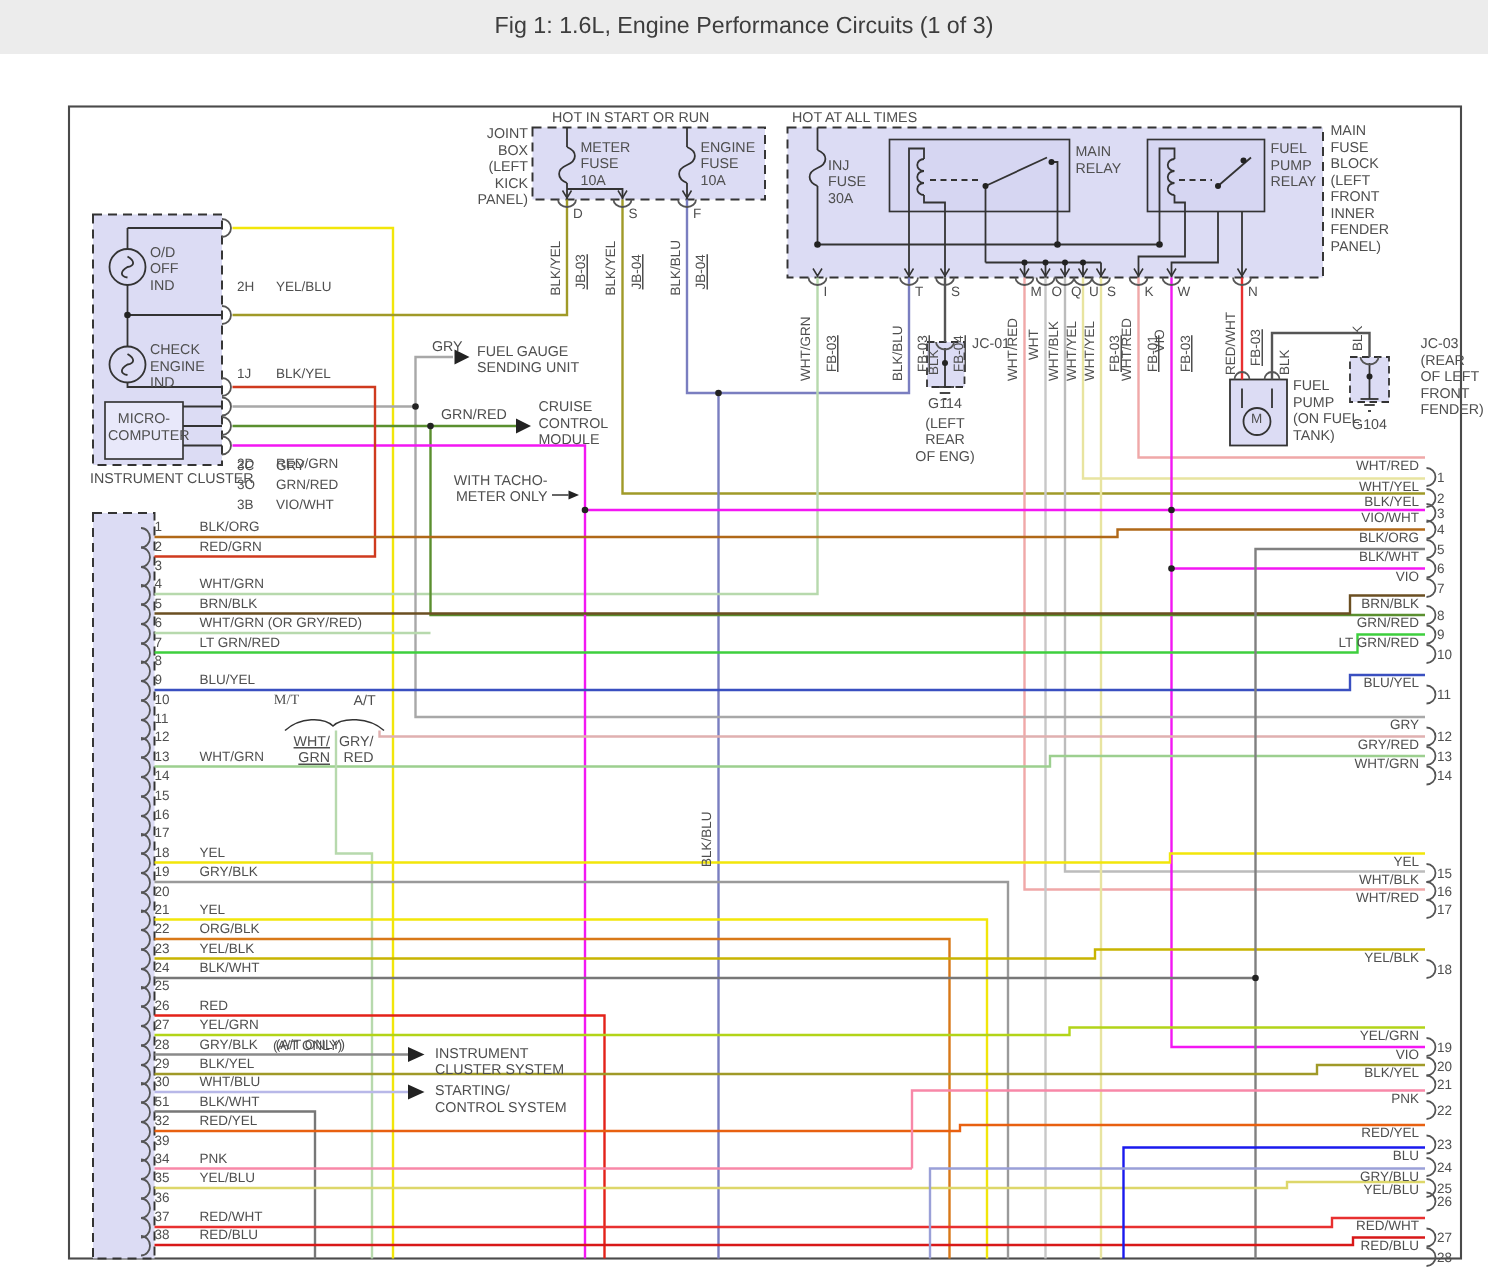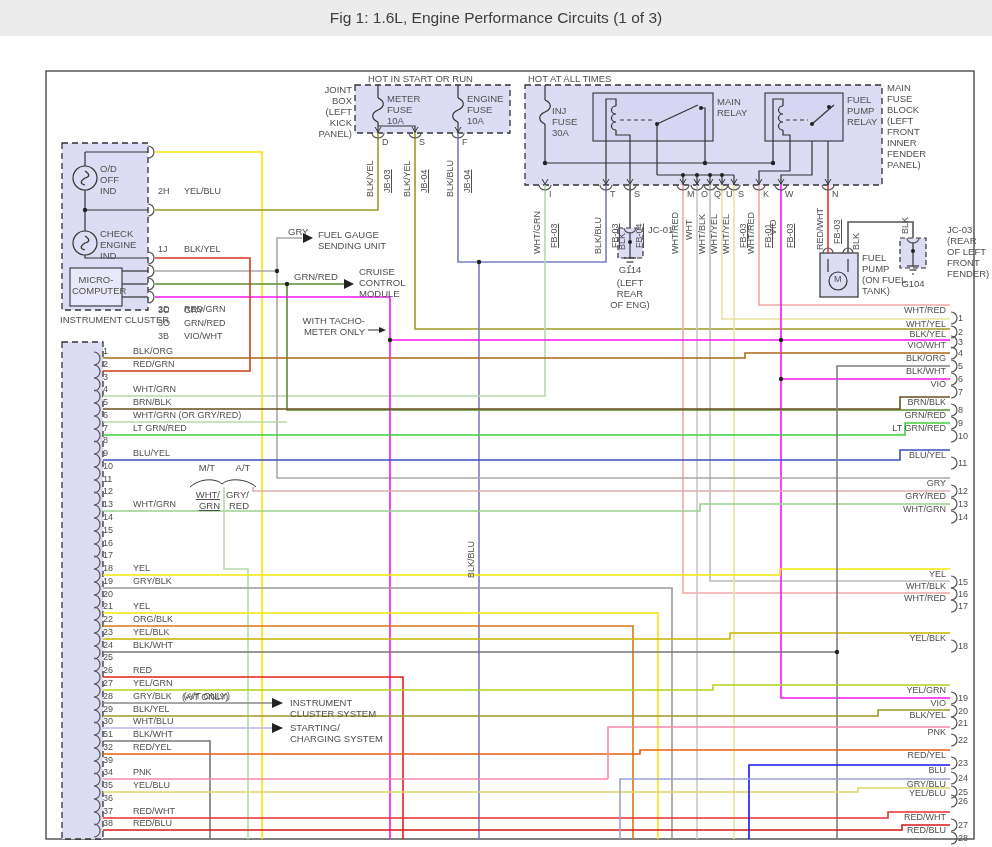--- a/index.html
+++ b/index.html
@@ -305,7 +305,7 @@
 <div class="t" style="left:290px;top:722px;">STARTING/
 CHARGING SYSTEM</div>
 
-<div class="t tc" style="left:192px;top:462px;width:30px;">M/T</div>
+<div class="t tc" style="left:176px;top:462px;width:30px;font-family:Liberation Serif, serif;">M/T</div>
 <div class="t tc" style="left:228px;top:462px;width:30px;">A/T</div>
 <div class="t tr" style="left:184px;top:489px;width:36px;text-decoration:underline;">WHT/
 GRN</div>

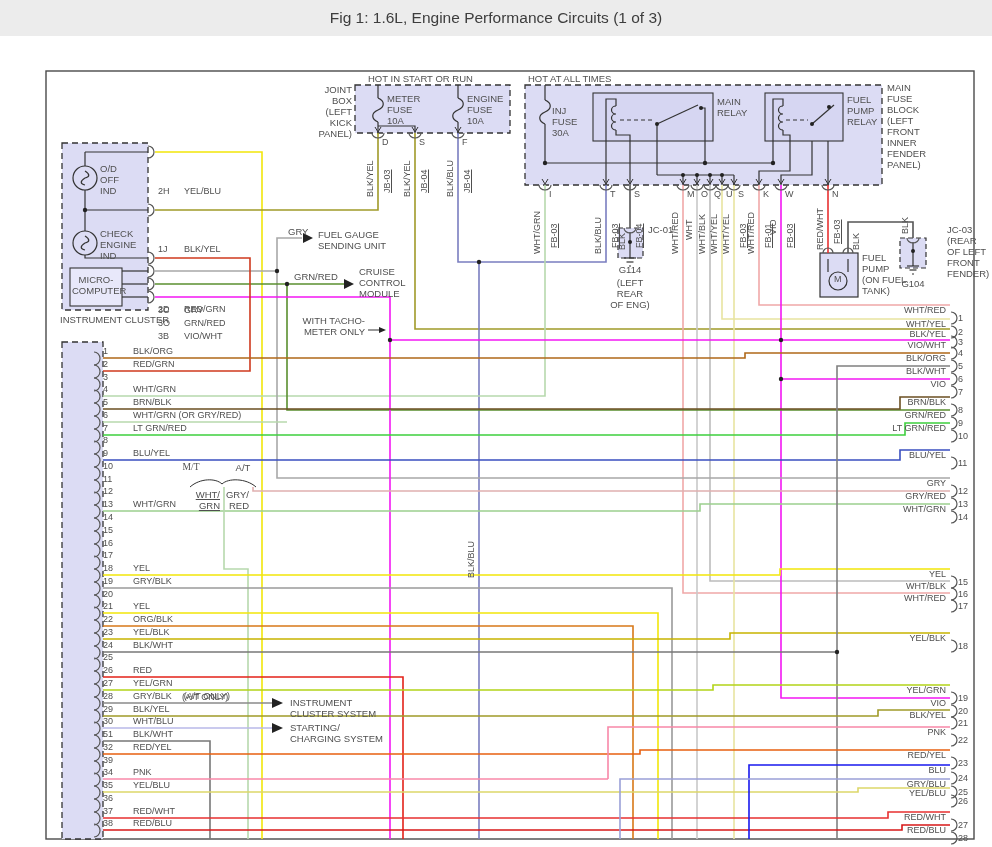--- a/index.html
+++ b/index.html
@@ -303,7 +303,7 @@
 <div class="t" style="left:290px;top:697px;">INSTRUMENT
 CLUSTER SYSTEM</div>
 <div class="t" style="left:290px;top:722px;">STARTING/
-CHARGING SYSTEM</div>
+CONTROL SYSTEM</div>
 
 <div class="t tc" style="left:176px;top:462px;width:30px;font-family:Liberation Serif, serif;">M/T</div>
 <div class="t tc" style="left:228px;top:462px;width:30px;">A/T</div>

